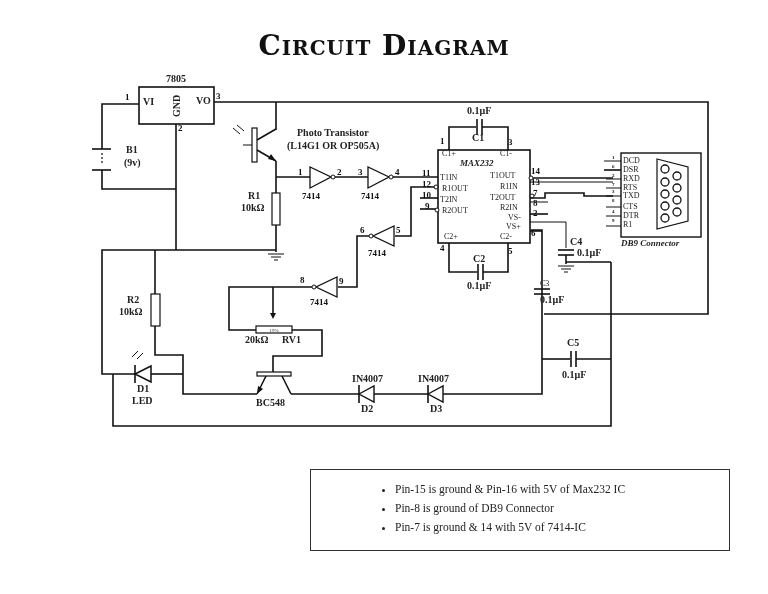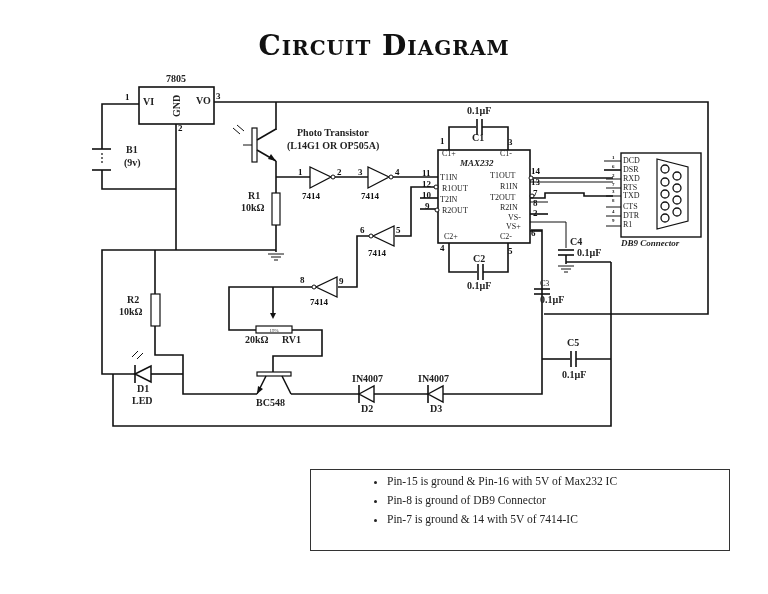--- a/index.html
+++ b/index.html
@@ -13,7 +13,7 @@
   .w { stroke:#111; stroke-width:1.6; fill:none; }
   .wt { stroke:#111; stroke-width:1; fill:none; }
   .note { position:absolute; left:310px; top:469px; width:420px; height:82px; border:1.2px solid #333; box-sizing:border-box; }
-  .note ul { margin:0; padding:2px 0 0 76px; list-style:disc; font-family:"Liberation Serif","DejaVu Serif",serif; font-size:11.5px; color:#222; }
+  .note ul { margin:8px; padding:2px 0 0 76px; list-style:disc; font-family:"Liberation Serif","DejaVu Serif",serif; font-size:11.5px; color:#222; }
   .note li { line-height:19px; }
 </style>
 </head>

